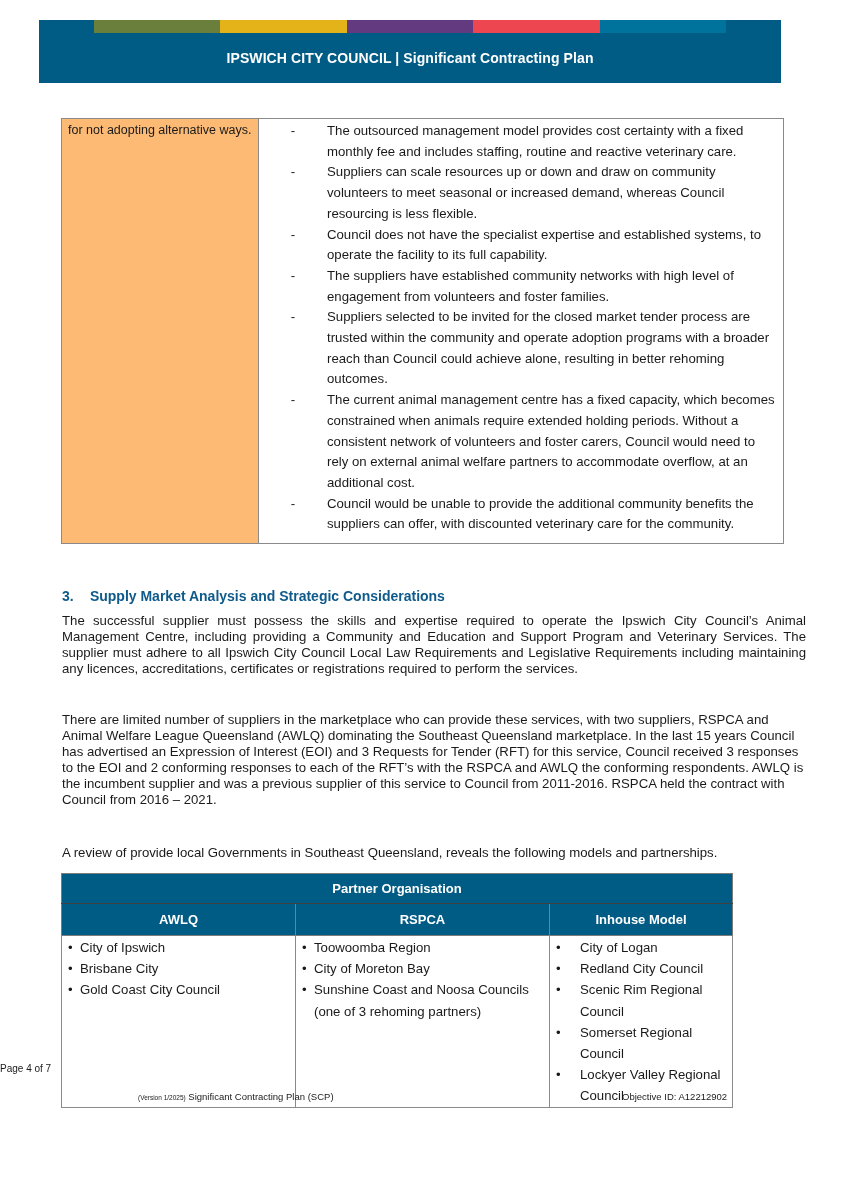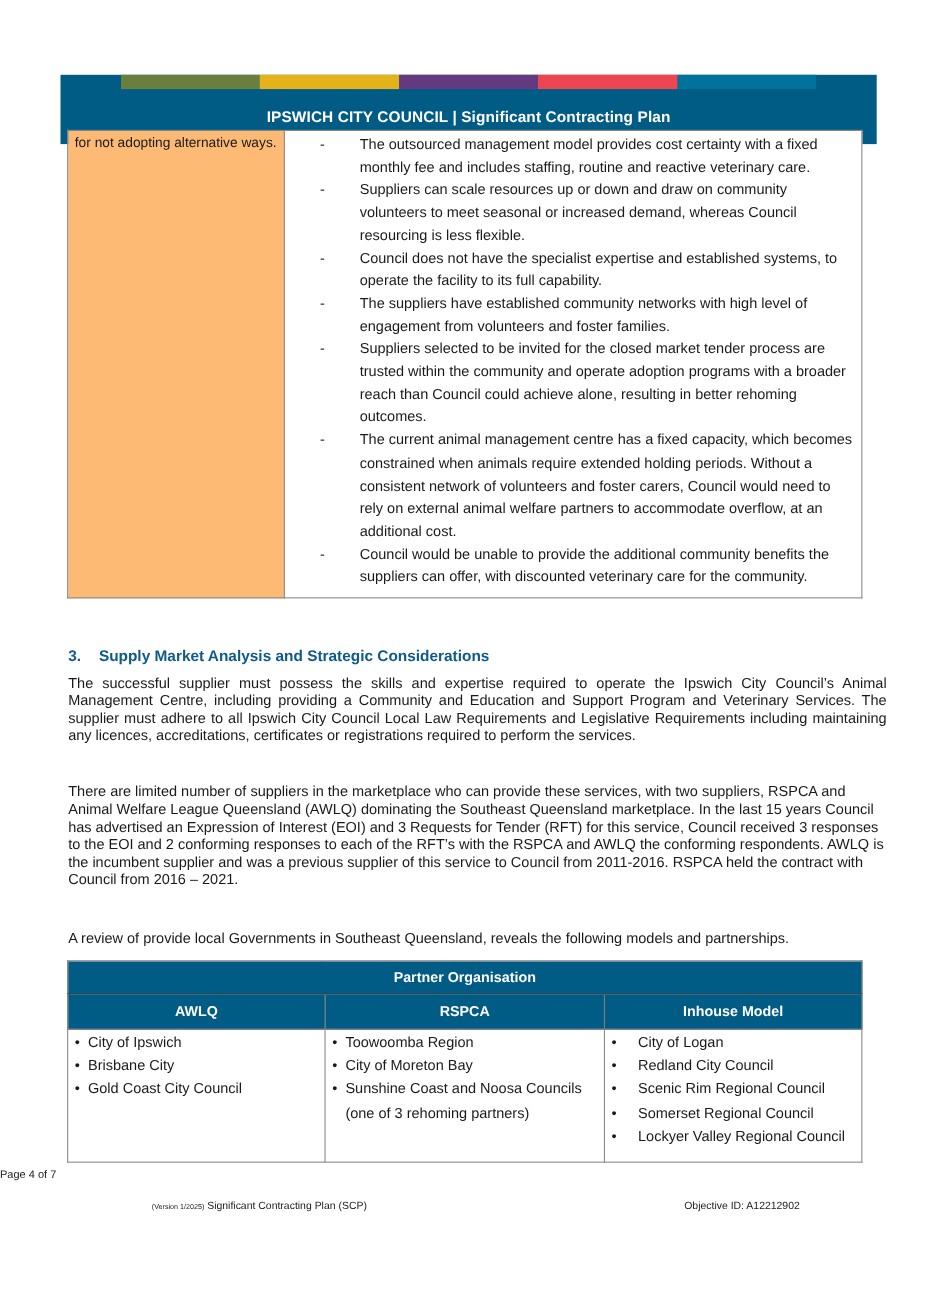--- a/index.html
+++ b/index.html
@@ -8,9 +8,8 @@
       font-family: "Liberation Sans", sans-serif; color: #1a1a1a; overflow: hidden;
     }
     .header-band {
-      position: absolute; left: 55px; top: 20px; width: 742px; height: 63px;
+      position: absolute; left: 39px; top: 20px; width: 742px; height: 63px;
       background: #005b85;
-      margin-top: 48px;
     }
     .color-bars { position: absolute; left: 55px; top: 0; height: 13px; display: flex; }
     .color-bars .bar { width: 126.4px; height: 13px; }

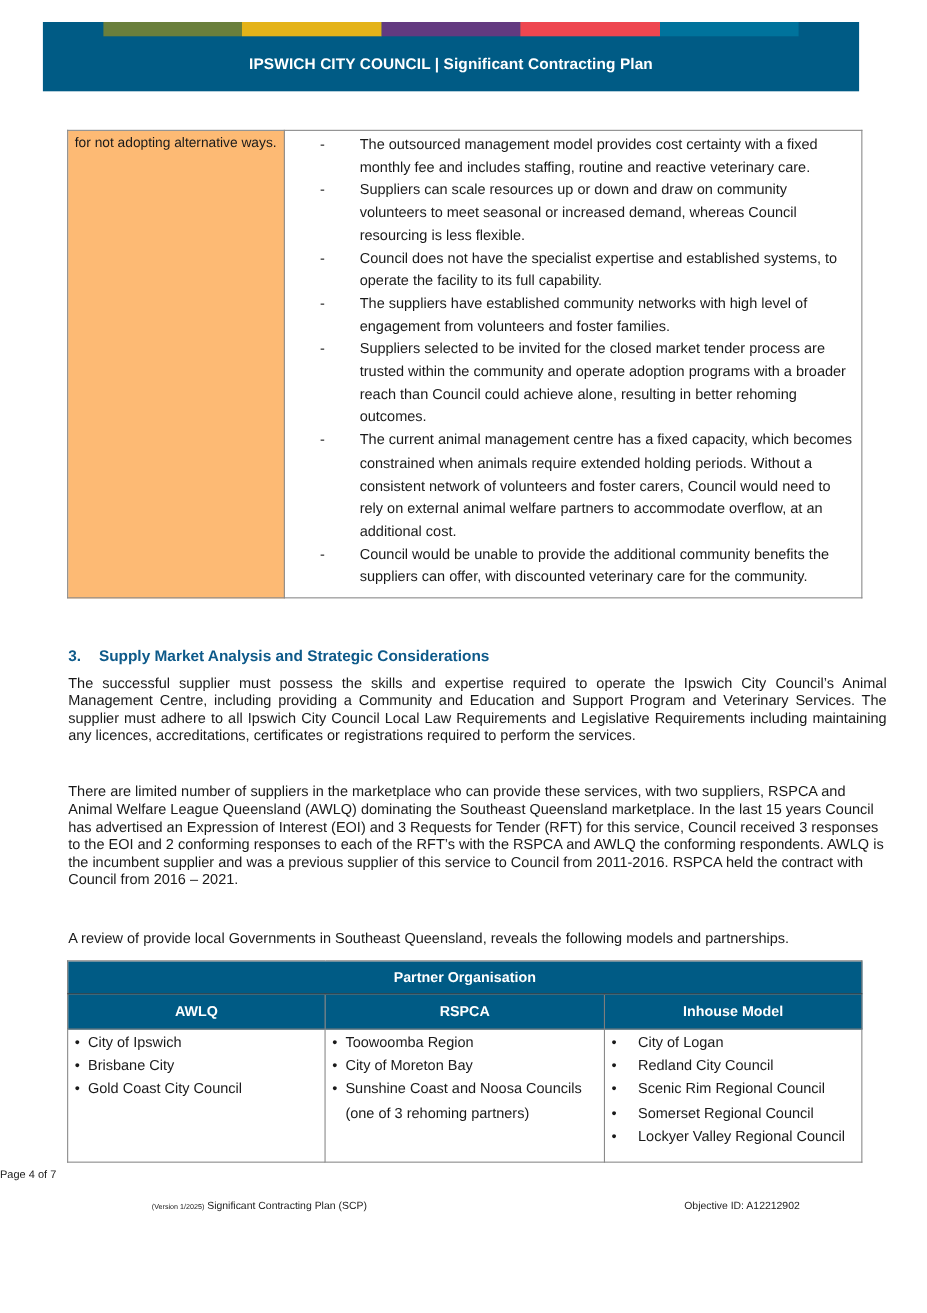--- a/index.html
+++ b/index.html
@@ -41,7 +41,7 @@
     .p2 { top: 712px; text-align: left; }
     .p3 { top: 845px; text-align: left; }
     .partner-table {
-      position: absolute; left: 61px; top: 873px; width: 723px; font-size: 13.2px;
+      position: absolute; left: 61px; top: 873px; width: 672px; font-size: 13.2px;
     }
     .partner-table th {
       background: #005b85; color: #ffffff; font-weight: bold; border: 1px solid #7d7d7d;

